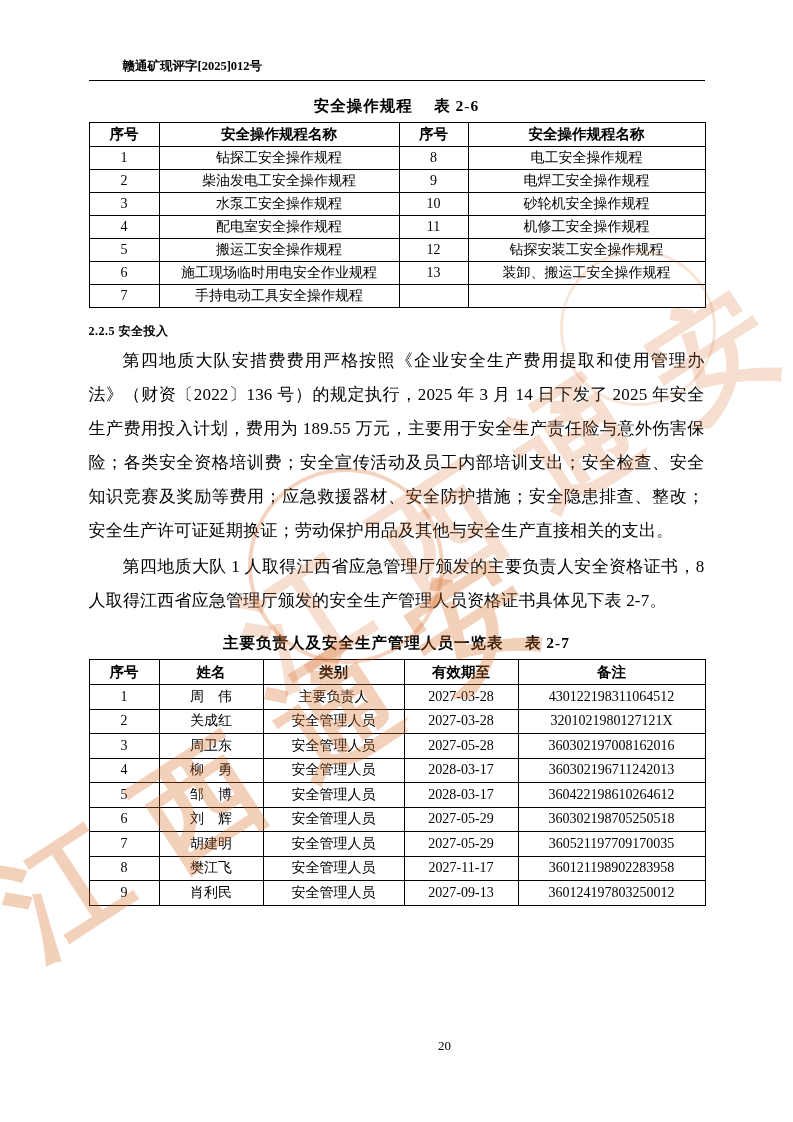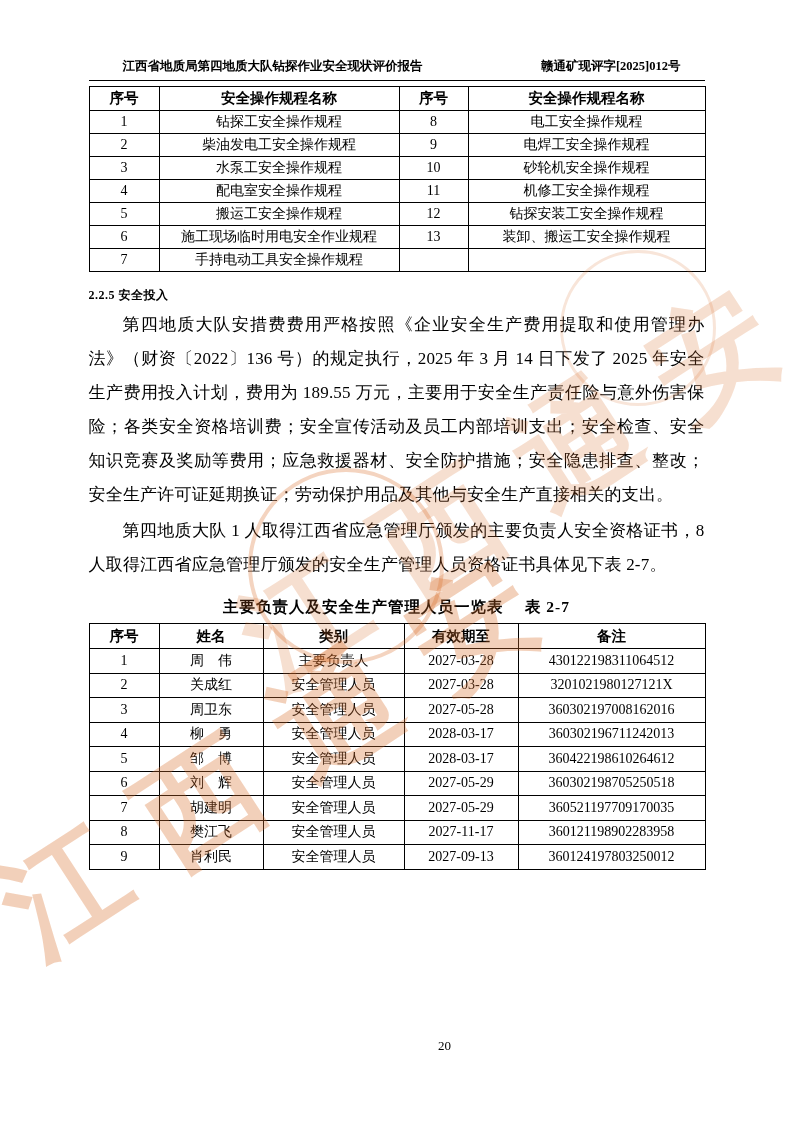--- a/index.html
+++ b/index.html
@@ -63,7 +63,6 @@
 <div class="content">
 
   <div class="doc-header">
-    <span>江西省地质局第四地质大队钻探作业安全现状评价报告</span>
     <span>赣通矿现评字[2025]012号</span>
   </div>
 

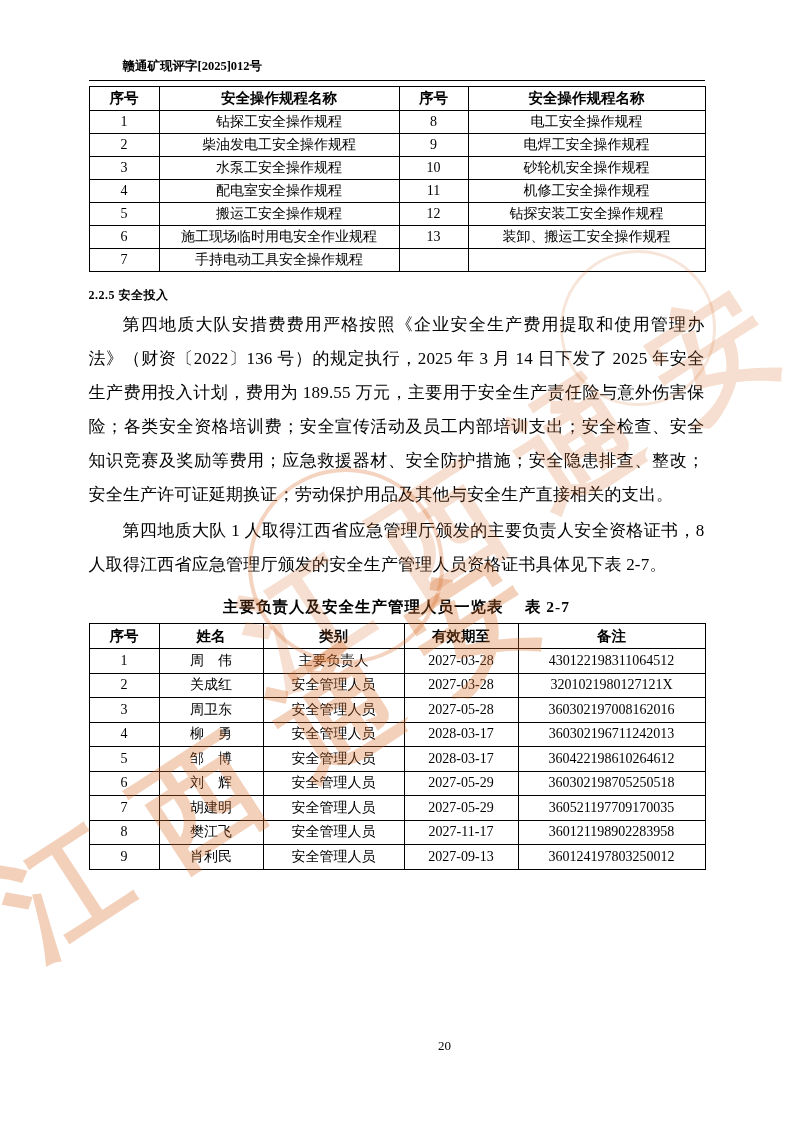--- a/index.html
+++ b/index.html
@@ -66,6 +66,7 @@
     <span>赣通矿现评字[2025]012号</span>
   </div>
 
+  <div class="tbl-title">安全操作规程　 表 2-6</div>
   <table class="t26">
     <colgroup>
       <col style="width:70px">

